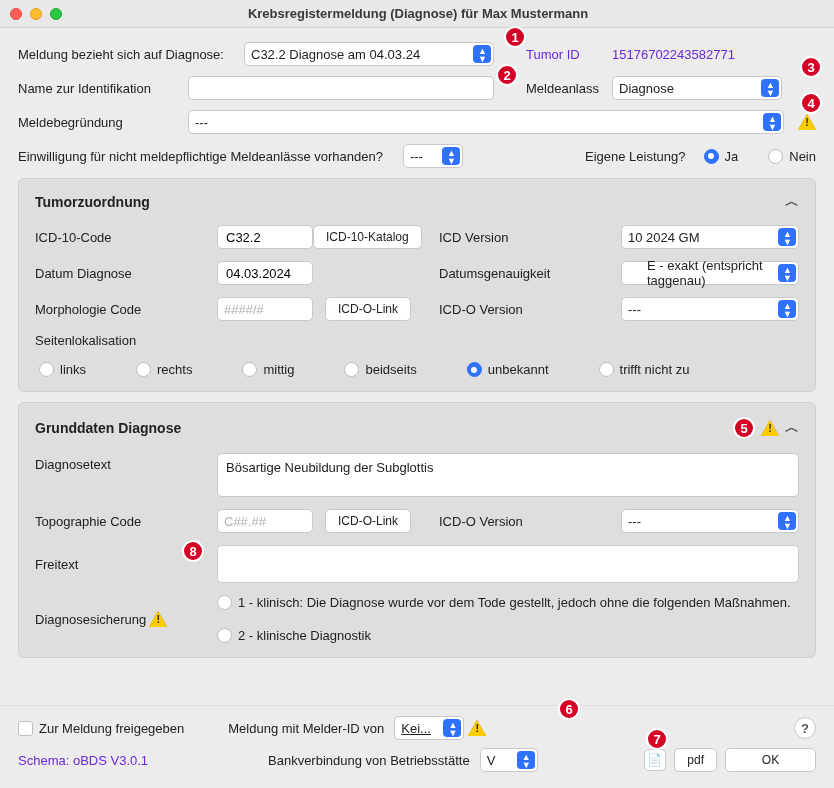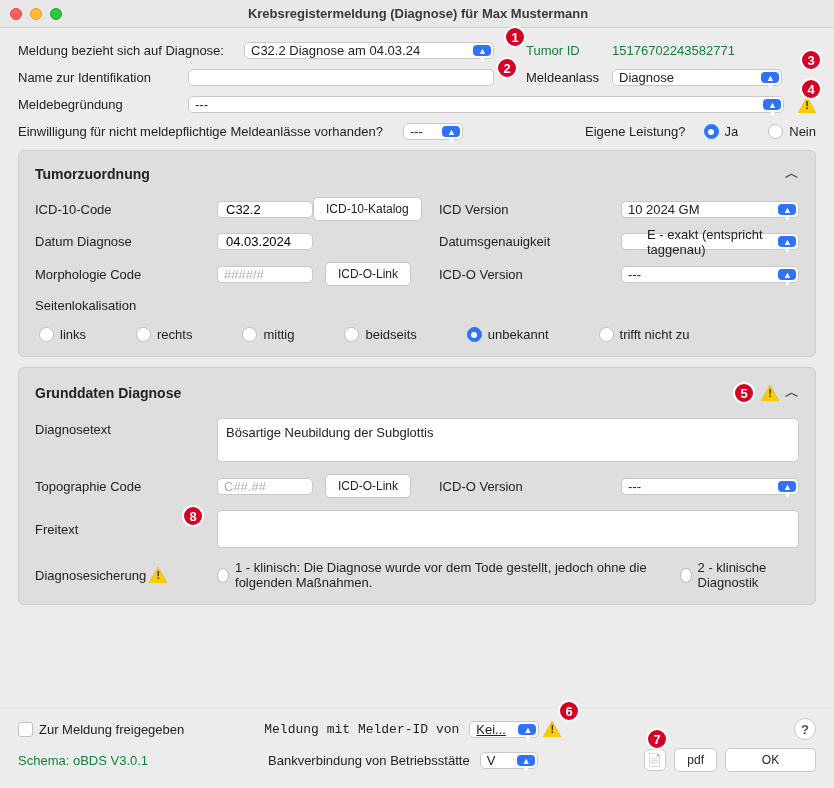--- a/index.html
+++ b/index.html
@@ -42,7 +42,7 @@
     background: #fff;
     border: 1px solid #c9c9c9;
     border-radius: 5px;
-    height: 17px;
+    height: 24px;
     font-size: 13px;
     padding: 0 6px;
     display: inline-flex;

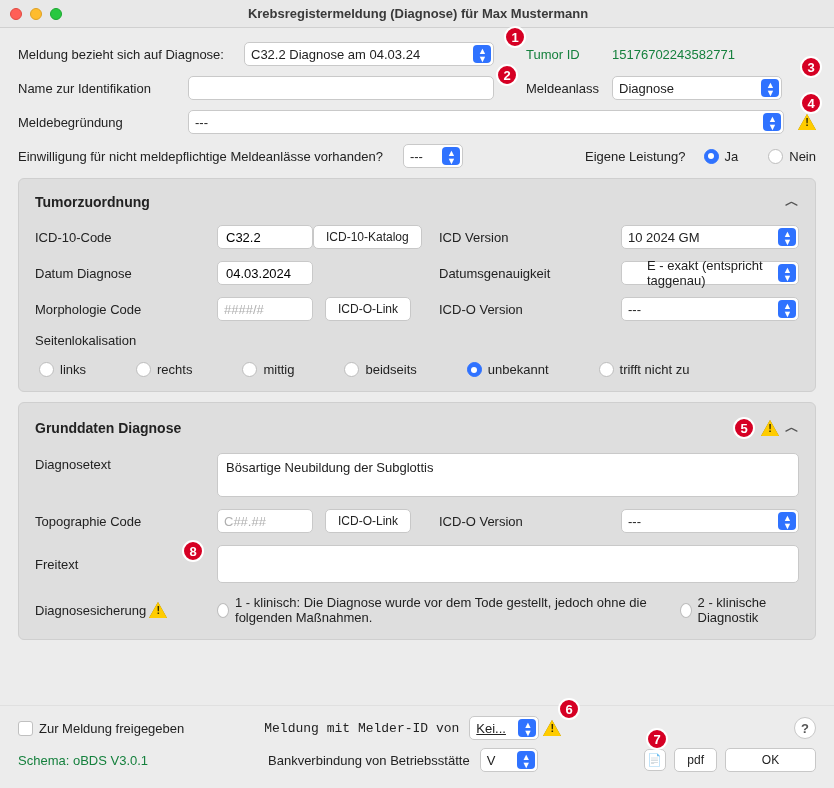--- a/index.html
+++ b/index.html
@@ -86,7 +86,7 @@
     cursor: default;
   }
 
-  .muted { color: #15803d; }
+  .muted { color: #6d28d9; }
 
   
   .radio { display: inline-flex; align-items: center; gap: 6px;}

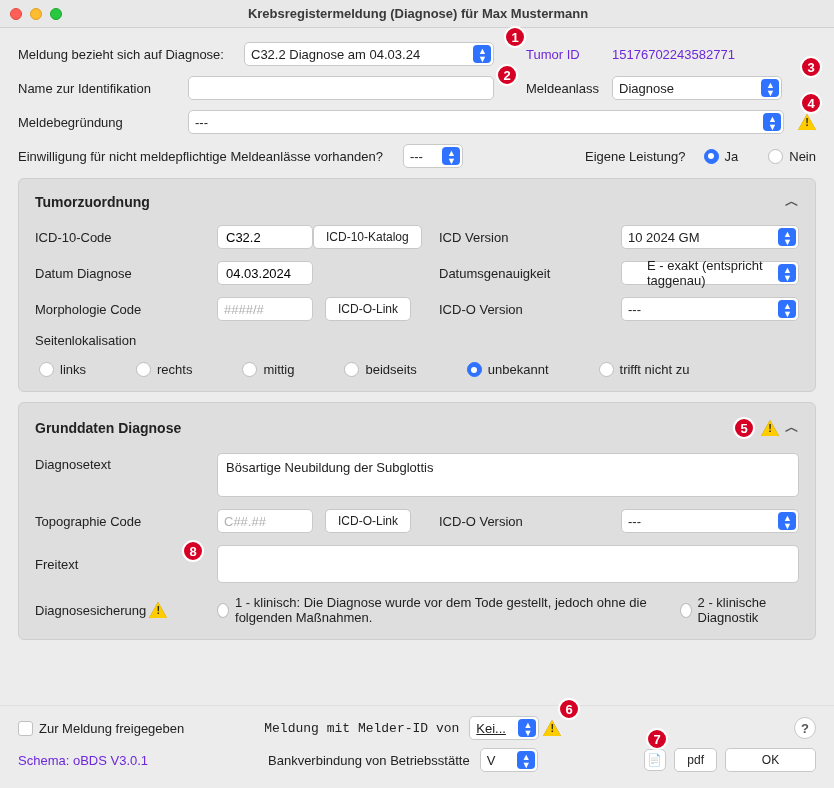--- a/index.html
+++ b/index.html
@@ -353,7 +353,7 @@
         <span>Diagnosesicherung</span>
         <span class="warn"></span>
       </div>
-      <div class="wide" style="display:flex; gap:18px;">
+      <div class="wide" style="display:flex; flex-direction:column; gap:18px;">
         <label class="radio">
             <span class="dot"></span>
             <span>1 - klinisch: Die Diagnose wurde vor dem Tode gestellt, jedoch ohne die folgenden Maßnahmen.</span>

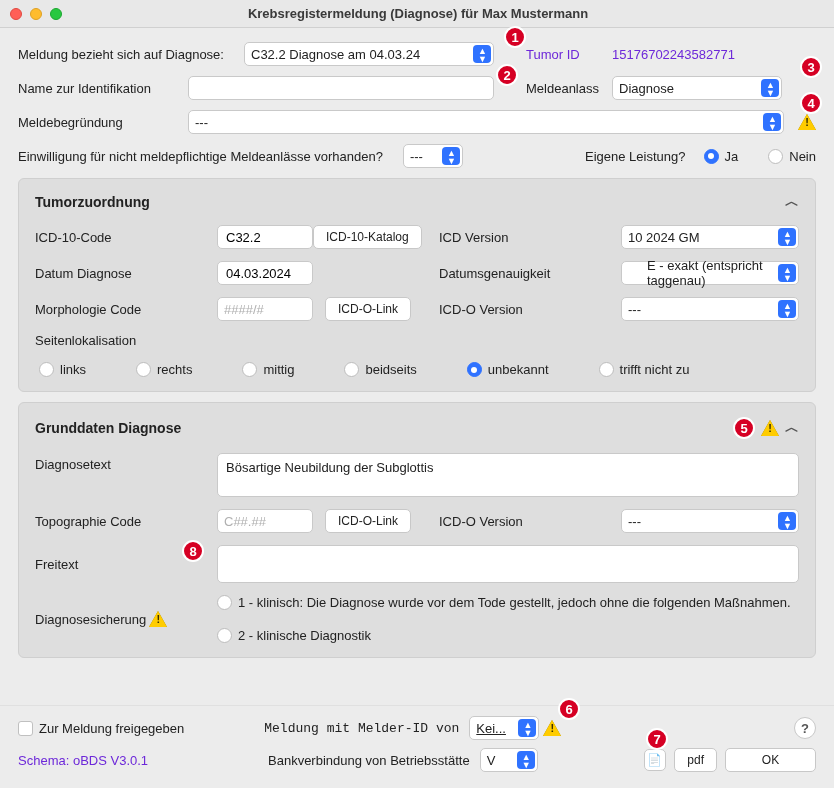--- a/index.html
+++ b/index.html
@@ -373,7 +373,7 @@
     <span class="chk"></span>
     <span style="margin-left:6px;">Zur Meldung freigegeben</span>
 
-    <span style="margin-left:80px;font-family:Liberation Mono, monospace;">Meldung mit Melder-ID von</span>
+    <span style="margin-left:44px;">Meldung mit Melder-ID von</span>
     <div class="select" style="width:70px; margin-left:10px;text-decoration:underline;">
       <span>Kei...</span>
         <span class="arrows">▲<br>▼</span>

